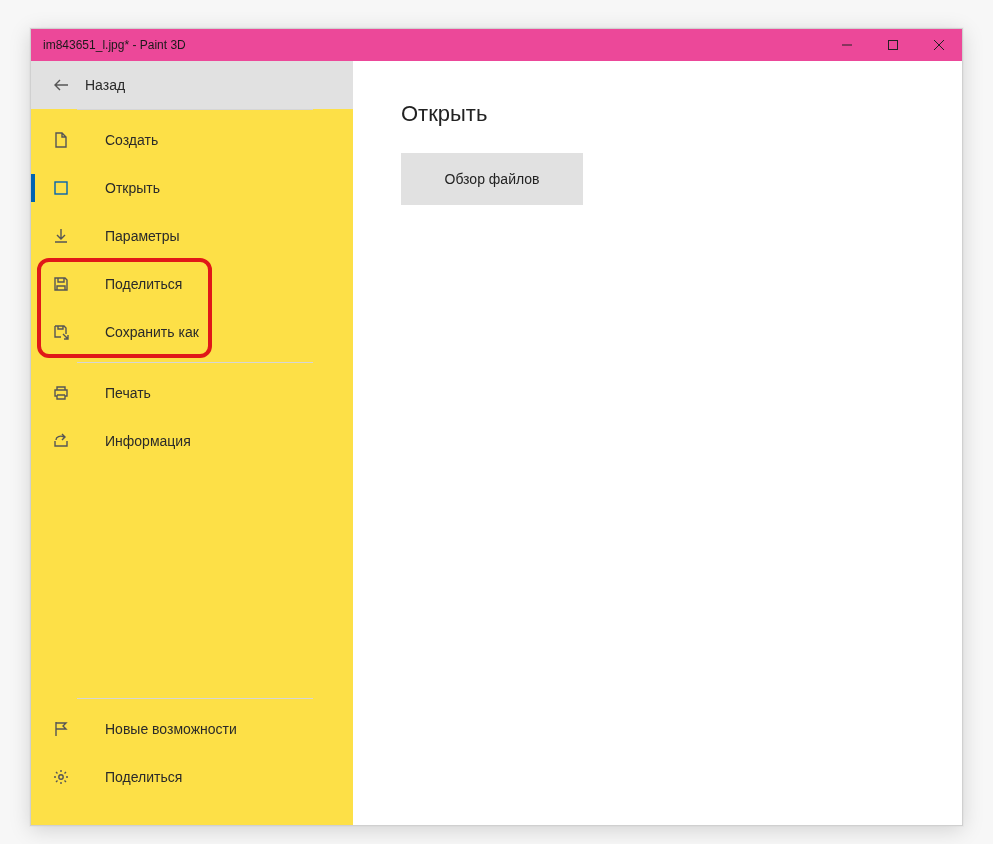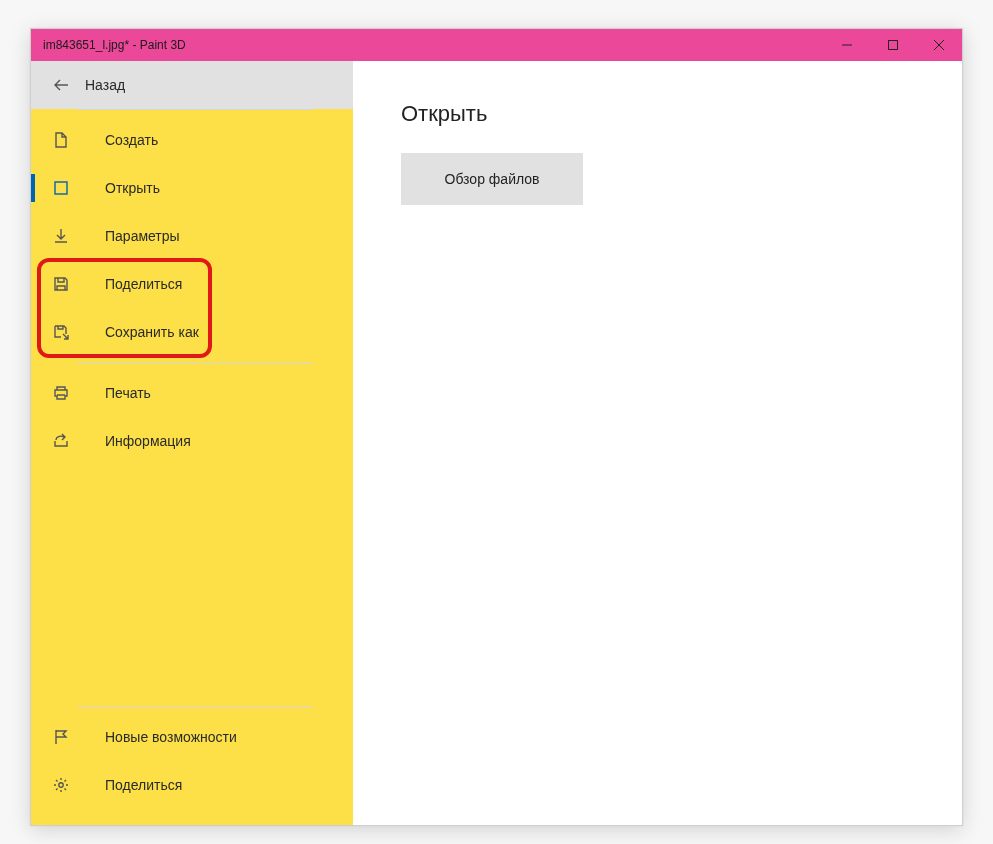--- a/index.html
+++ b/index.html
@@ -117,7 +117,7 @@
   }
   .sidebar-spacer { flex: 1; }
   .sidebar-bottom {
-    padding-bottom: 16px;
+    padding-bottom: 24px;
   }
   .content {
     flex: 1;

